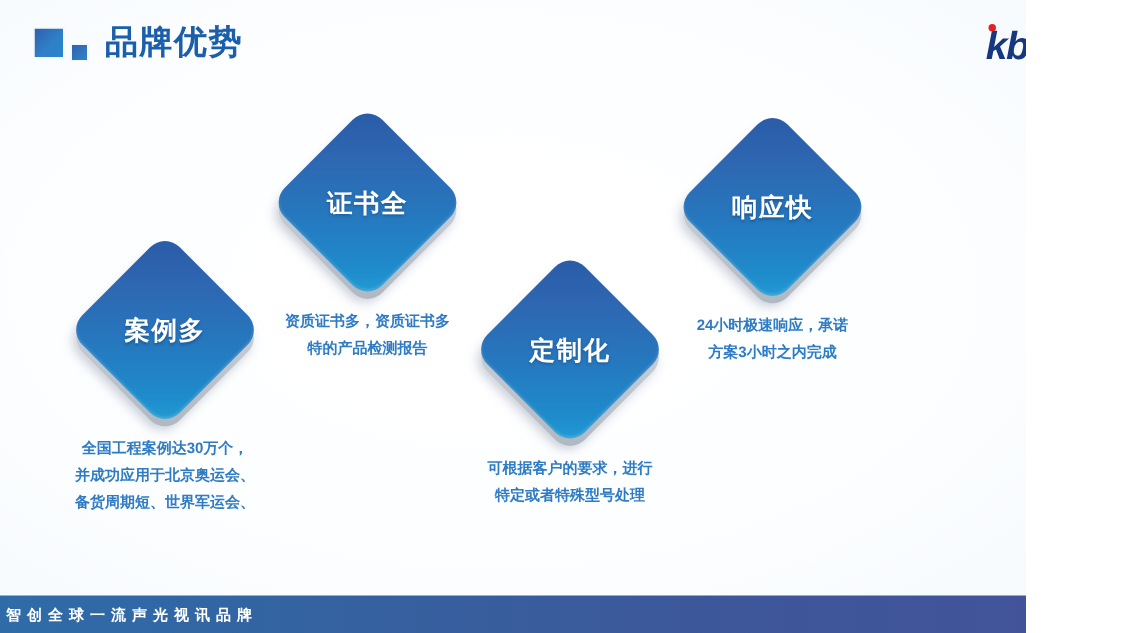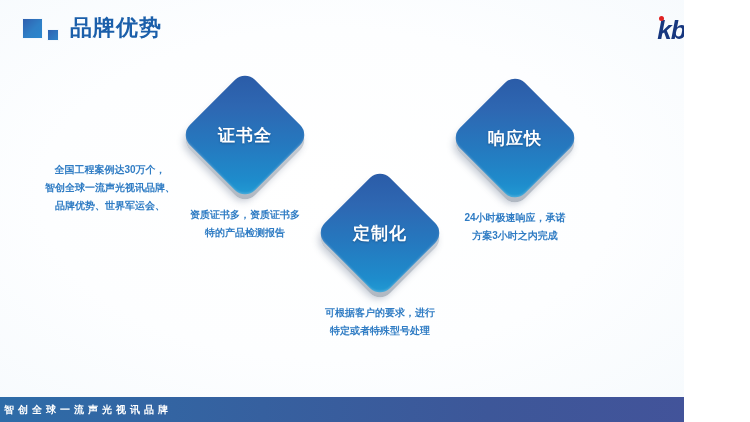--- a/index.html
+++ b/index.html
@@ -202,6 +202,11 @@
   </div>
 
   <div class="item item-0">
+    <div class="dia-wrap">
+      <div class="dia-shadow"></div>
+      <div class="dia-face"></div>
+      <div class="dia-label">案例多</div>
+    </div>
     <div class="desc">
       <span>全国工程案例达30万个，</span>
       <span>智创全球一流声光视讯品牌、</span>

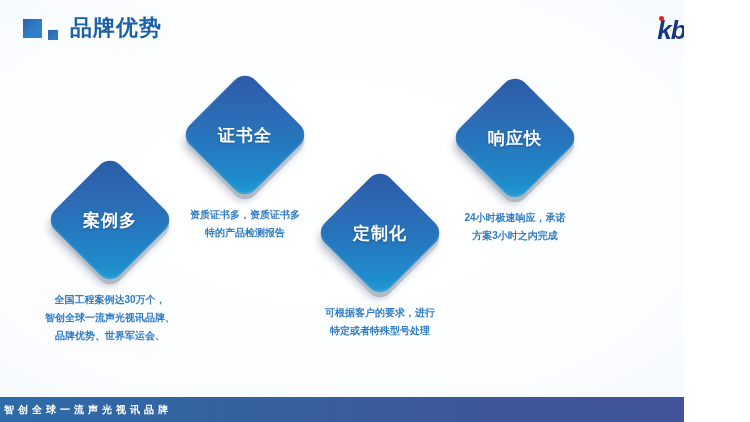--- a/index.html
+++ b/index.html
@@ -209,7 +209,7 @@
     </div>
     <div class="desc">
       <span>全国工程案例达30万个，</span>
-      <span>智创全球一流声光视讯品牌、</span>
+      <span>并成功应用于北京奥运会、</span>
       <span>品牌优势、世界军运会、</span>
     </div>
   </div>

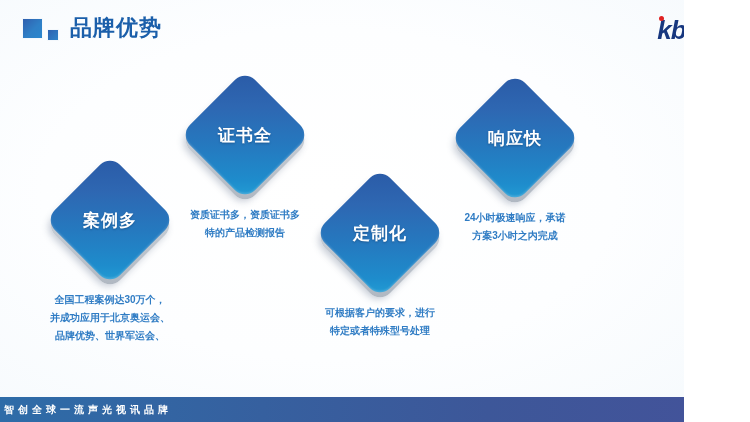--- a/index.html
+++ b/index.html
@@ -210,7 +210,7 @@
     <div class="desc">
       <span>全国工程案例达30万个，</span>
       <span>并成功应用于北京奥运会、</span>
-      <span>品牌优势、世界军运会、</span>
+      <span>备货周期短、世界军运会、</span>
     </div>
   </div>
 

